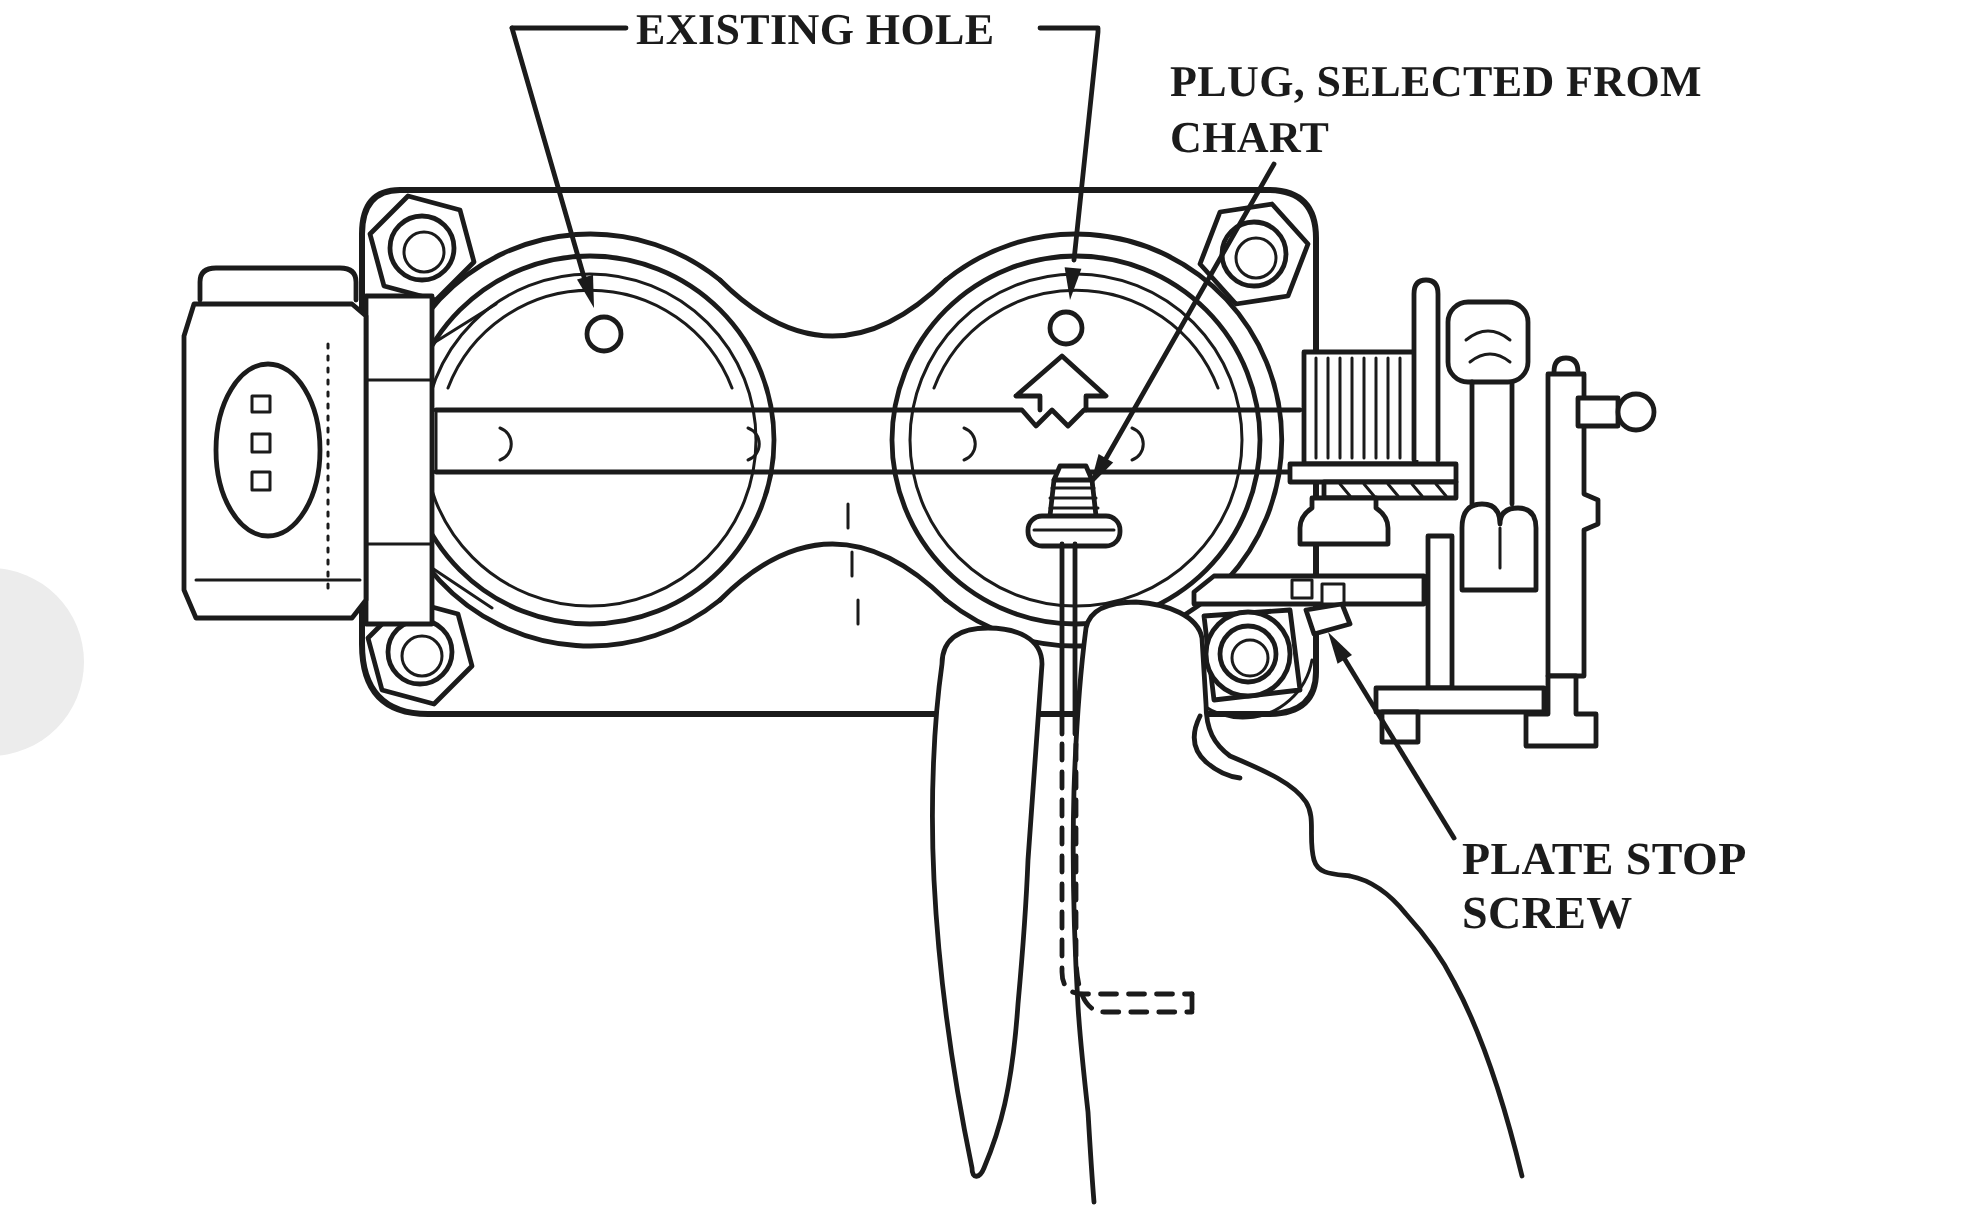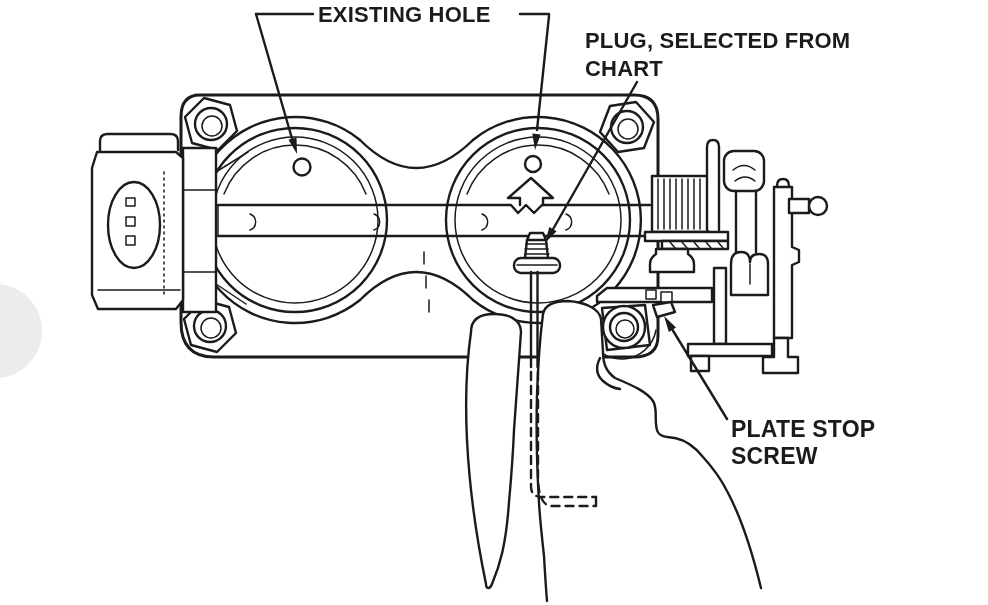--- a/index.html
+++ b/index.html
@@ -4,7 +4,7 @@
 <style>
   html,body{margin:0;padding:0;background:#fff;}
   .stage{position:relative;width:988px;height:605px;background:#fff;overflow:hidden;
-         font-family:Liberation Sans, sans-serif;}
+         font-family:Liberation Serif, serif;}
   svg{display:block}
   .ink{stroke:#1b1b1b;fill:none;stroke-width:2.4;stroke-linecap:round;stroke-linejoin:round;}
   .ink-thin{stroke:#1b1b1b;fill:none;stroke-width:1.5;stroke-linecap:round;stroke-linejoin:round;}

